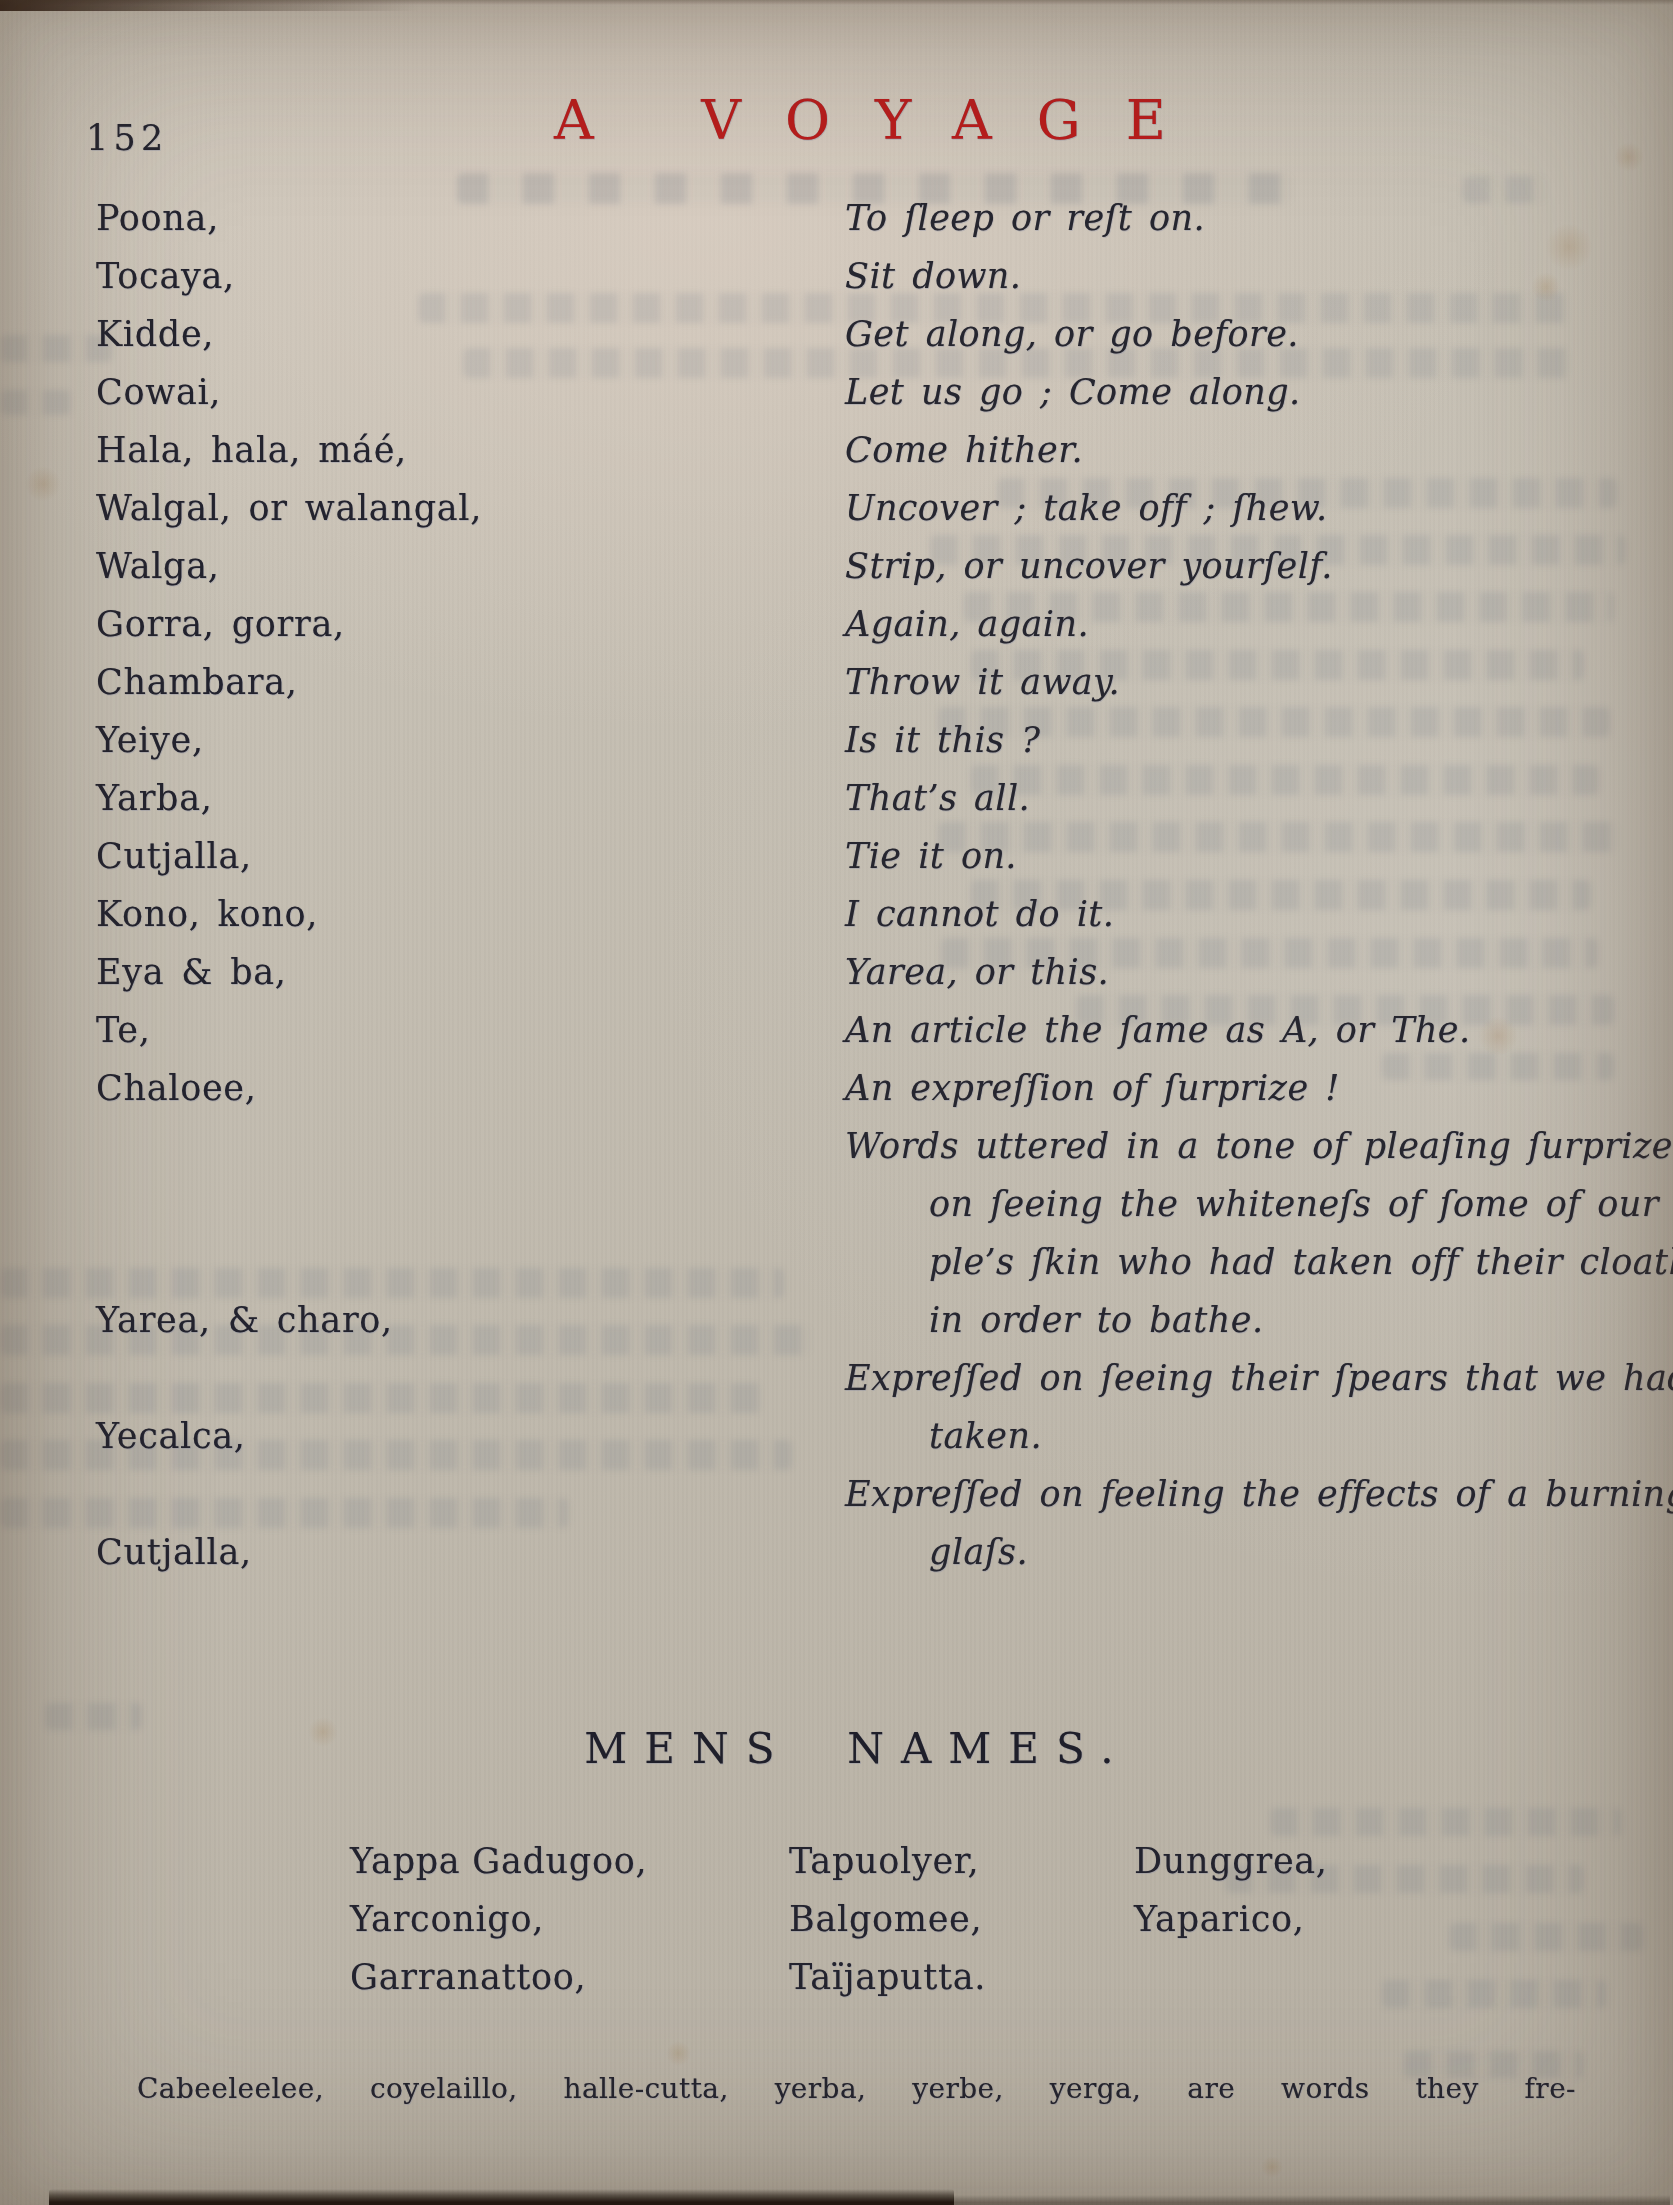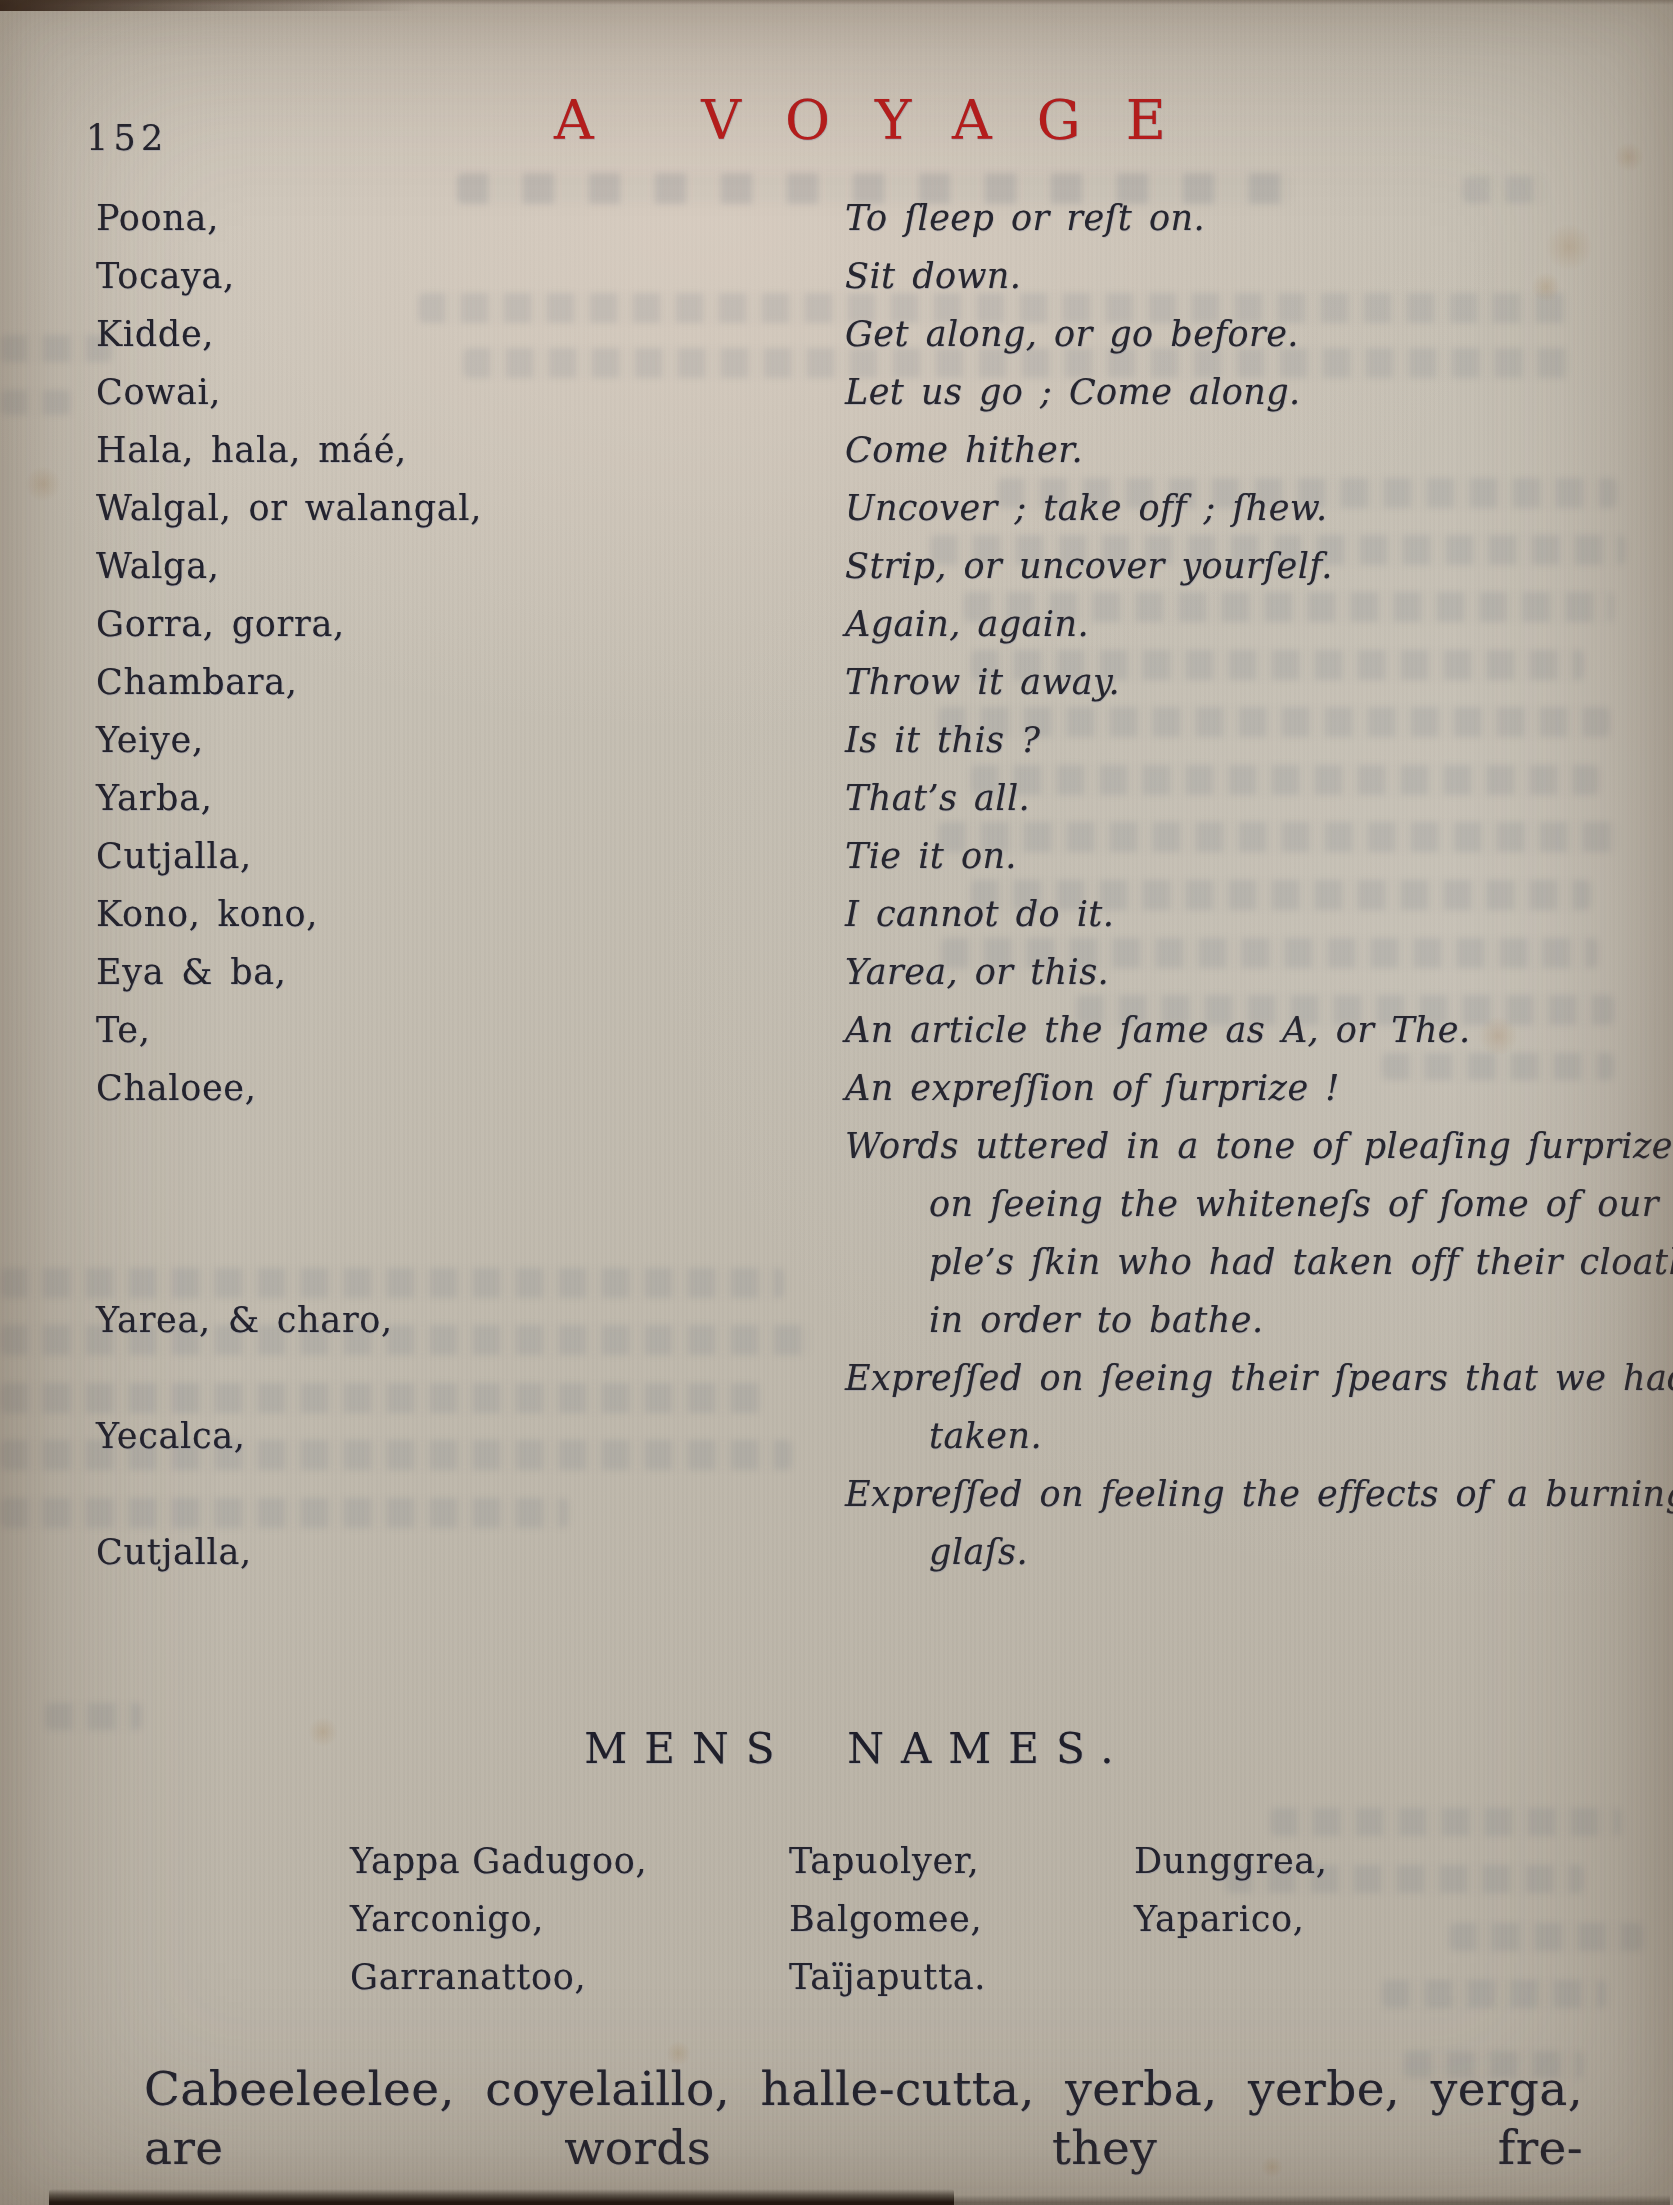--- a/index.html
+++ b/index.html
@@ -31,7 +31,7 @@
   .names-title{ left:0; top:1726px; width:1715px; text-align:center; font-size:42px; line-height:46px; letter-spacing:17px; word-spacing:25.4px; color:#1f1f2a; }
   .names-grid{ left:350px; top:1832px; display:grid; grid-template-columns:439px 345px 1fr; width:1150px; font-size:35px; line-height:58px; letter-spacing:0.7px; }
   
-  .footer{ left:95px; top:2059px; width:1488px; font-size:47px; line-height:59px; letter-spacing:0.4px; }
+  .footer{ left:88px; top:2059px; width:1488px; font-size:28px; line-height:59px; letter-spacing:0.4px; }
   .footer .l1{ padding-left:49px; text-align:justify; text-align-last:justify; }
   
   .ghost{ position:absolute; filter:blur(3px); border-radius:6px; pointer-events:none;

